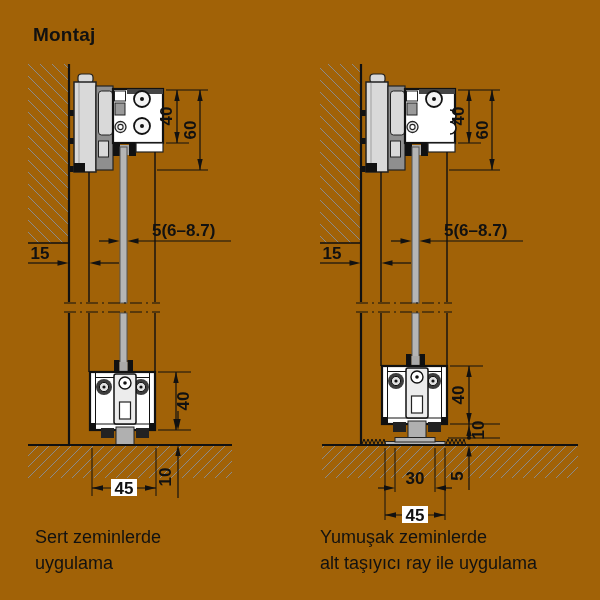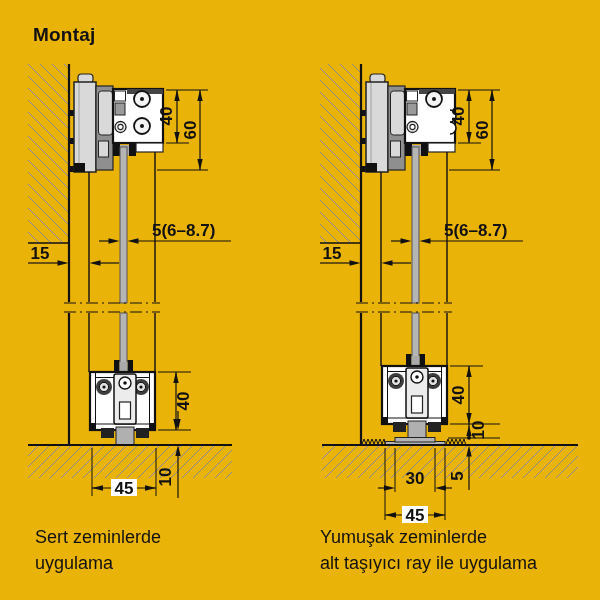--- a/index.html
+++ b/index.html
@@ -4,7 +4,7 @@
 <style>
   html,body{margin:0;padding:0;background:#ffffff;width:600px;height:600px;overflow:hidden;}
   body{font-family:"Liberation Sans", sans-serif;color:#111;}
-  .stage{position:relative;width:600px;height:600px;background:#eab308;}
+  .stage{position:relative;width:600px;height:600px;background:#a16207;}
   .title{position:absolute;left:33px;top:24px;font-size:19px;font-weight:bold;letter-spacing:0.2px;}
   .caption{position:absolute;font-size:18px;line-height:26px;white-space:nowrap;}
   .caption.left{left:35px;top:524px;}

